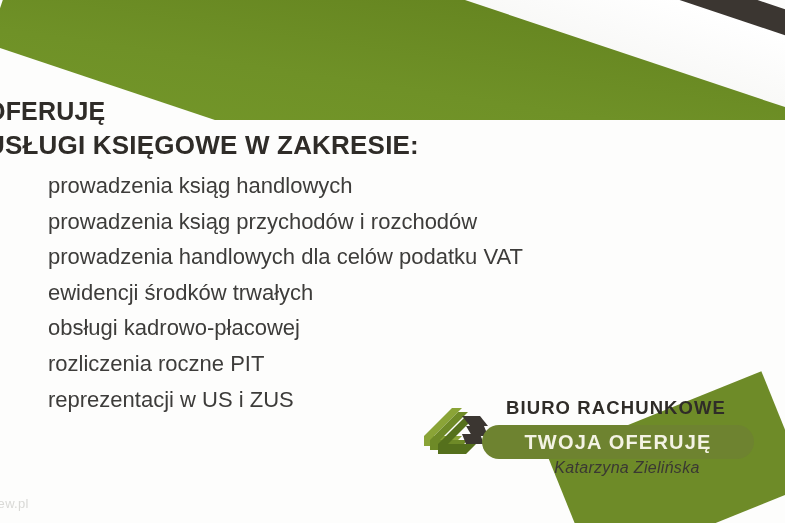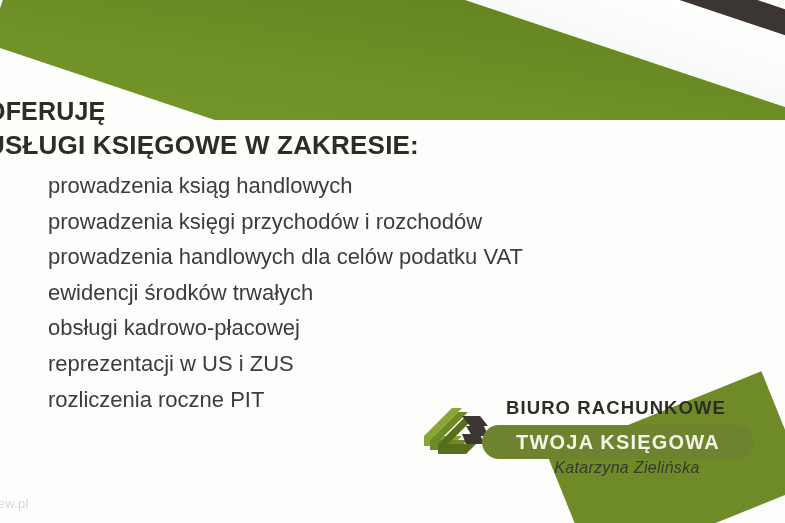--- a/index.html
+++ b/index.html
@@ -229,7 +229,7 @@
 
   <ul class="services">
     <li class="service-item">prowadzenia ksiąg handlowych</li>
-    <li class="service-item">prowadzenia księgi przychodów i rozchodów</li>
+    <li class="service-item">prowadzenia ksiąg przychodów i rozchodów</li>
     <li class="service-item">prowadzenia handlowych dla celów podatku VAT</li>
     <li class="service-item">ewidencji środków trwałych</li>
     <li class="service-item">obsługi kadrowo-płacowej</li>

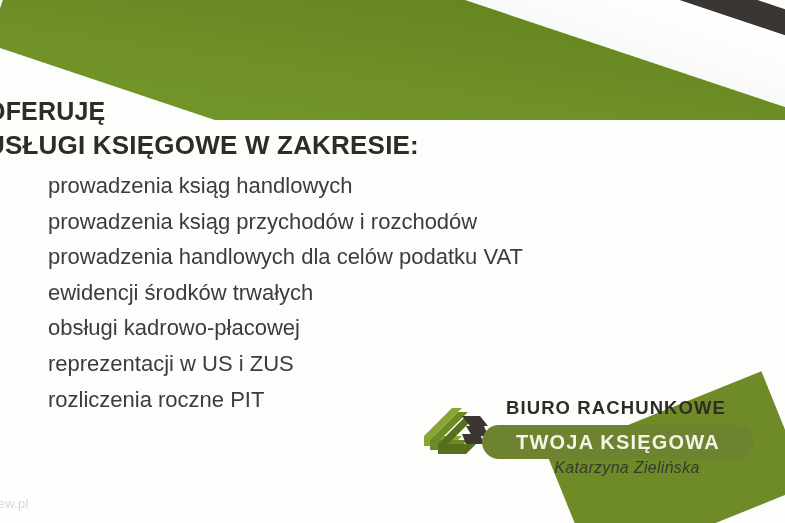--- a/index.html
+++ b/index.html
@@ -233,8 +233,8 @@
     <li class="service-item">prowadzenia handlowych dla celów podatku VAT</li>
     <li class="service-item">ewidencji środków trwałych</li>
     <li class="service-item">obsługi kadrowo-płacowej</li>
+    <li class="service-item">rozliczenia roczne PIT</li>
     <li class="service-item">reprezentacji w US i ZUS</li>
-    <li class="service-item">rozliczenia roczne PIT</li>
   </ul>
 
   <div class="corner-green"></div>

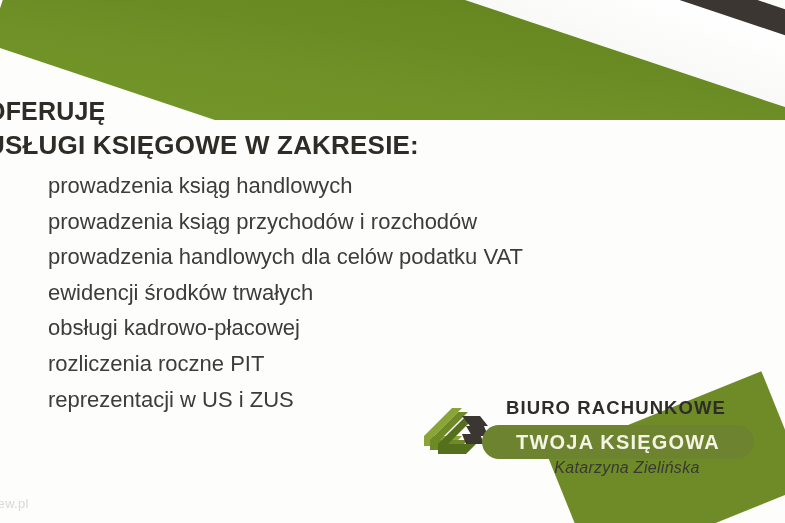--- a/index.html
+++ b/index.html
@@ -257,7 +257,7 @@
       <span class="logo-title">BIURO RACHUNKOWE</span>
 
       <div class="logo-pill">
-        <span class="logo-pill-text">TWOJA KSIĘGOWA</span>
+        <span class="logo-pill-text">TWOJA OFERUJĘ</span>
       </div>
 
       <span class="logo-signature">Katarzyna Zielińska</span>

